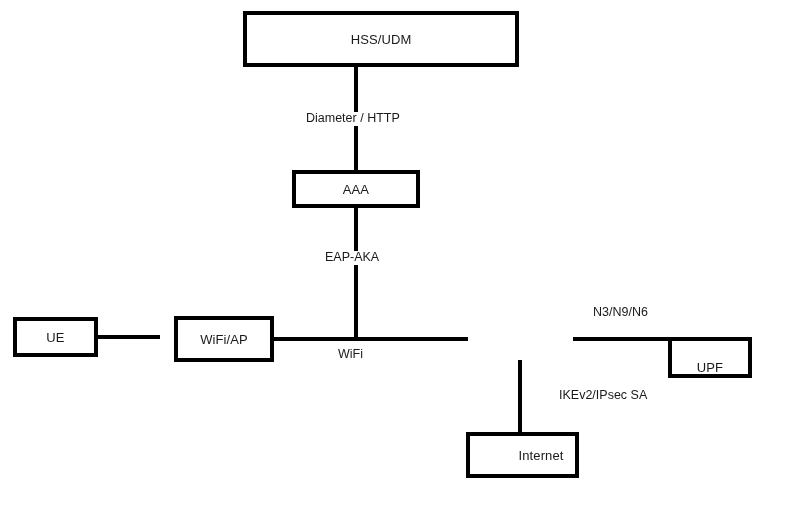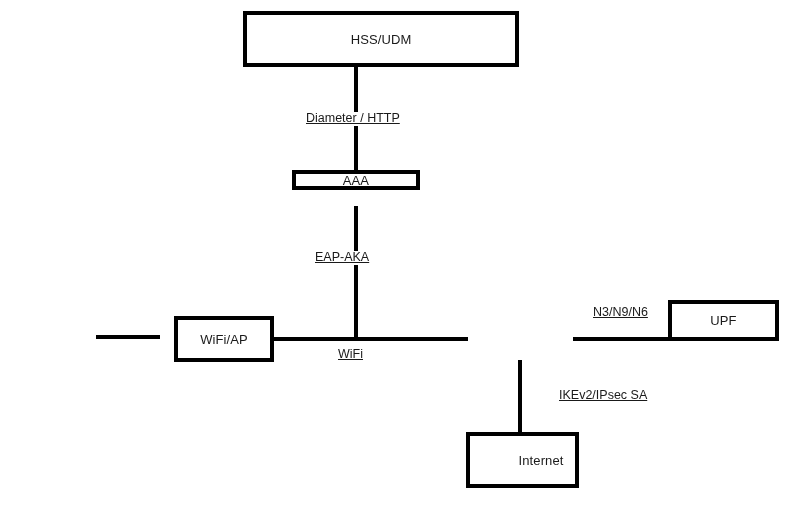--- a/index.html
+++ b/index.html
@@ -52,7 +52,6 @@
     padding: 0 4px;
     line-height: 1.1;
     z-index: 4;
-    text-decoration: underline;
   }
   .edge-label.no-bg { background: transparent; }
 

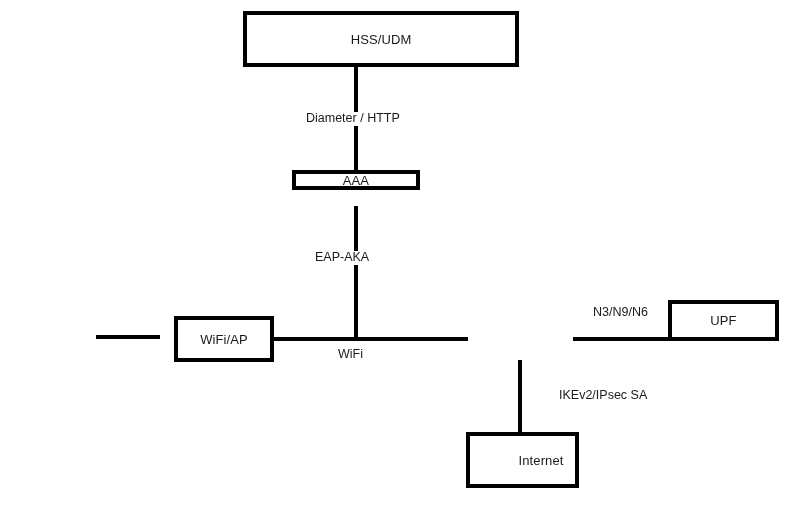--- a/index.html
+++ b/index.html
@@ -57,7 +57,7 @@
 
   
   #box-hss   { left: 211px; top: 11px;  width: 276px; height: 56px; margin-left: 32px; }
-  #box-aaa   { left: 292px; top: 170px; width: 128px; height: 20px; align-items: center; }
+  #box-aaa   { left: 292px; top: 170px; width: 128px; height: 38px; align-items: center; }
   #box-ue    { left: 13px;  top: 317px; width: 85px;  height: 40px; }
   #box-wifi  { left: 174px; top: 316px; width: 100px; height: 46px; }
   #box-epdg  { left: 466px; top: 316px; width: 109px; height: 46px; }

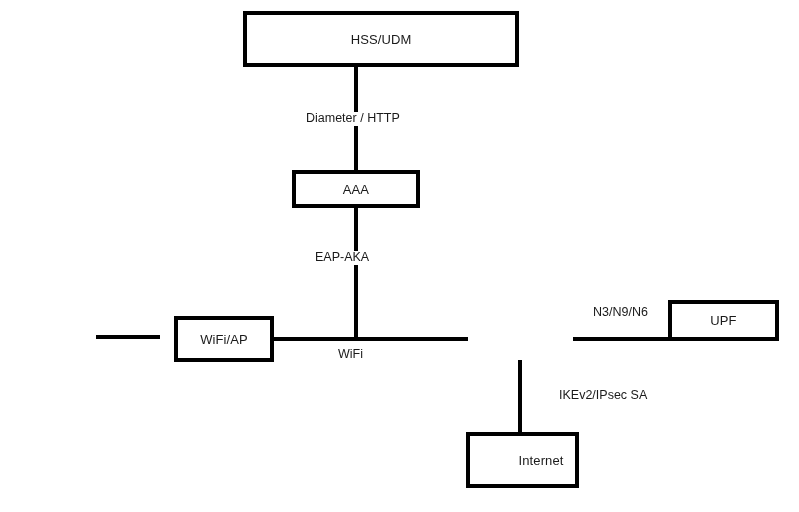--- a/index.html
+++ b/index.html
@@ -74,7 +74,7 @@
 
   
   #label-diameter   { left: 302px; top: 112px; }
-  #label-eapaka     { left: 311px; top: 251px; }
+  #label-eapaka     { left: 321px; top: 251px; }
   #label-ipsec      { left: 334px; top: 348px; }
   #label-n3n9n6     { left: 589px; top: 306px; }
   #label-ikev2      { left: 528px; top: 389px; margin-left: 27px; }

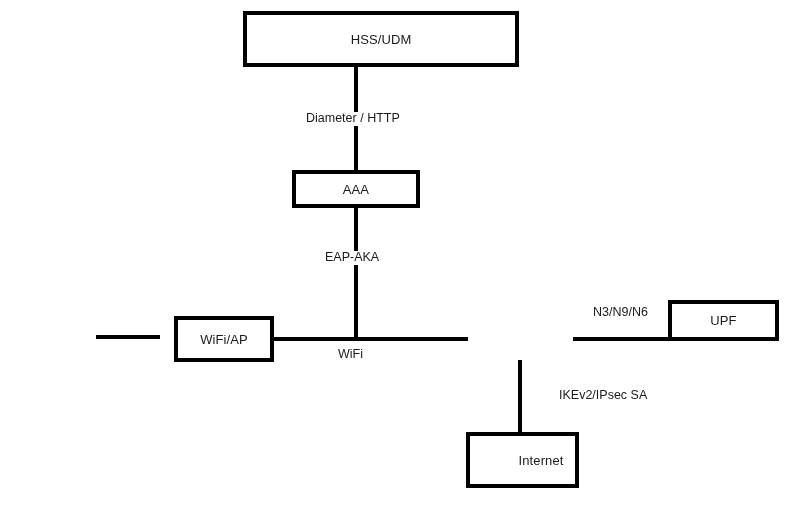--- a/index.html
+++ b/index.html
@@ -104,6 +104,9 @@
     <span class="node-label">AAA</span>
   </div>
 
+  <div class="node-box" id="box-ue">
+    <span class="node-label">UE</span>
+  </div>
 
   <div class="node-box" id="box-wifi">
     <span class="node-label">WiFi/AP</span>

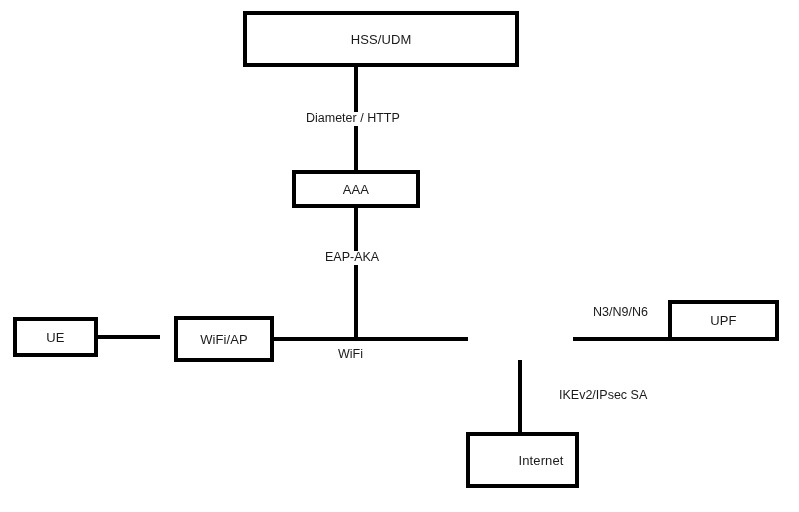--- a/index.html
+++ b/index.html
@@ -61,7 +61,7 @@
   #box-ue    { left: 13px;  top: 317px; width: 85px;  height: 40px; }
   #box-wifi  { left: 174px; top: 316px; width: 100px; height: 46px; }
   #box-epdg  { left: 466px; top: 316px; width: 109px; height: 46px; }
-  #box-upf   { left: 668px; top: 300px; width: 111px; height: 41px; }
+  #box-upf   { left: 668px; top: 337px; width: 84px; height: 41px; align-items: flex-end; }
   #box-inet  { left: 466px; top: 432px; width: 113px; height: 56px; padding-left: 37px; }
 
   

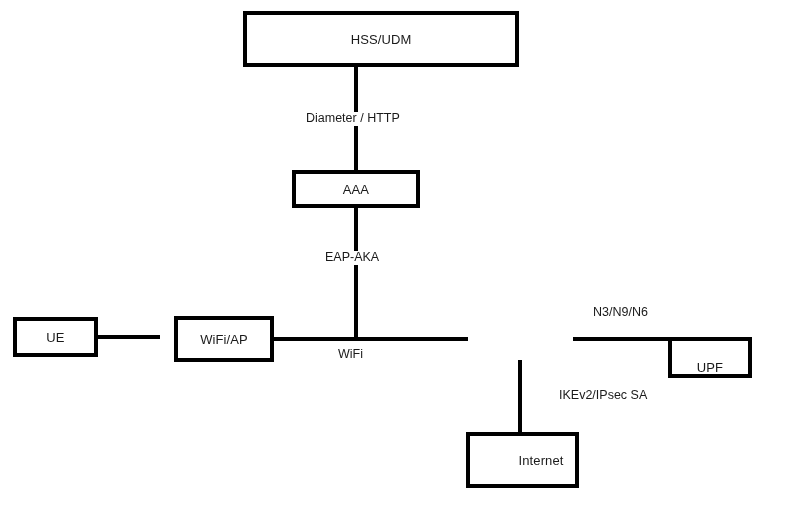--- a/index.html
+++ b/index.html
@@ -62,7 +62,7 @@
   #box-wifi  { left: 174px; top: 316px; width: 100px; height: 46px; }
   #box-epdg  { left: 466px; top: 316px; width: 109px; height: 46px; }
   #box-upf   { left: 668px; top: 337px; width: 84px; height: 41px; align-items: flex-end; }
-  #box-inet  { left: 466px; top: 432px; width: 113px; height: 56px; padding-left: 37px; }
+  #box-inet  { left: 466px; top: 432px; width: 113px; height: 46px; padding-left: 37px; }
 
   
   #line-hss-aaa     { left: 354px; top: 65px;  height: 107px; }

